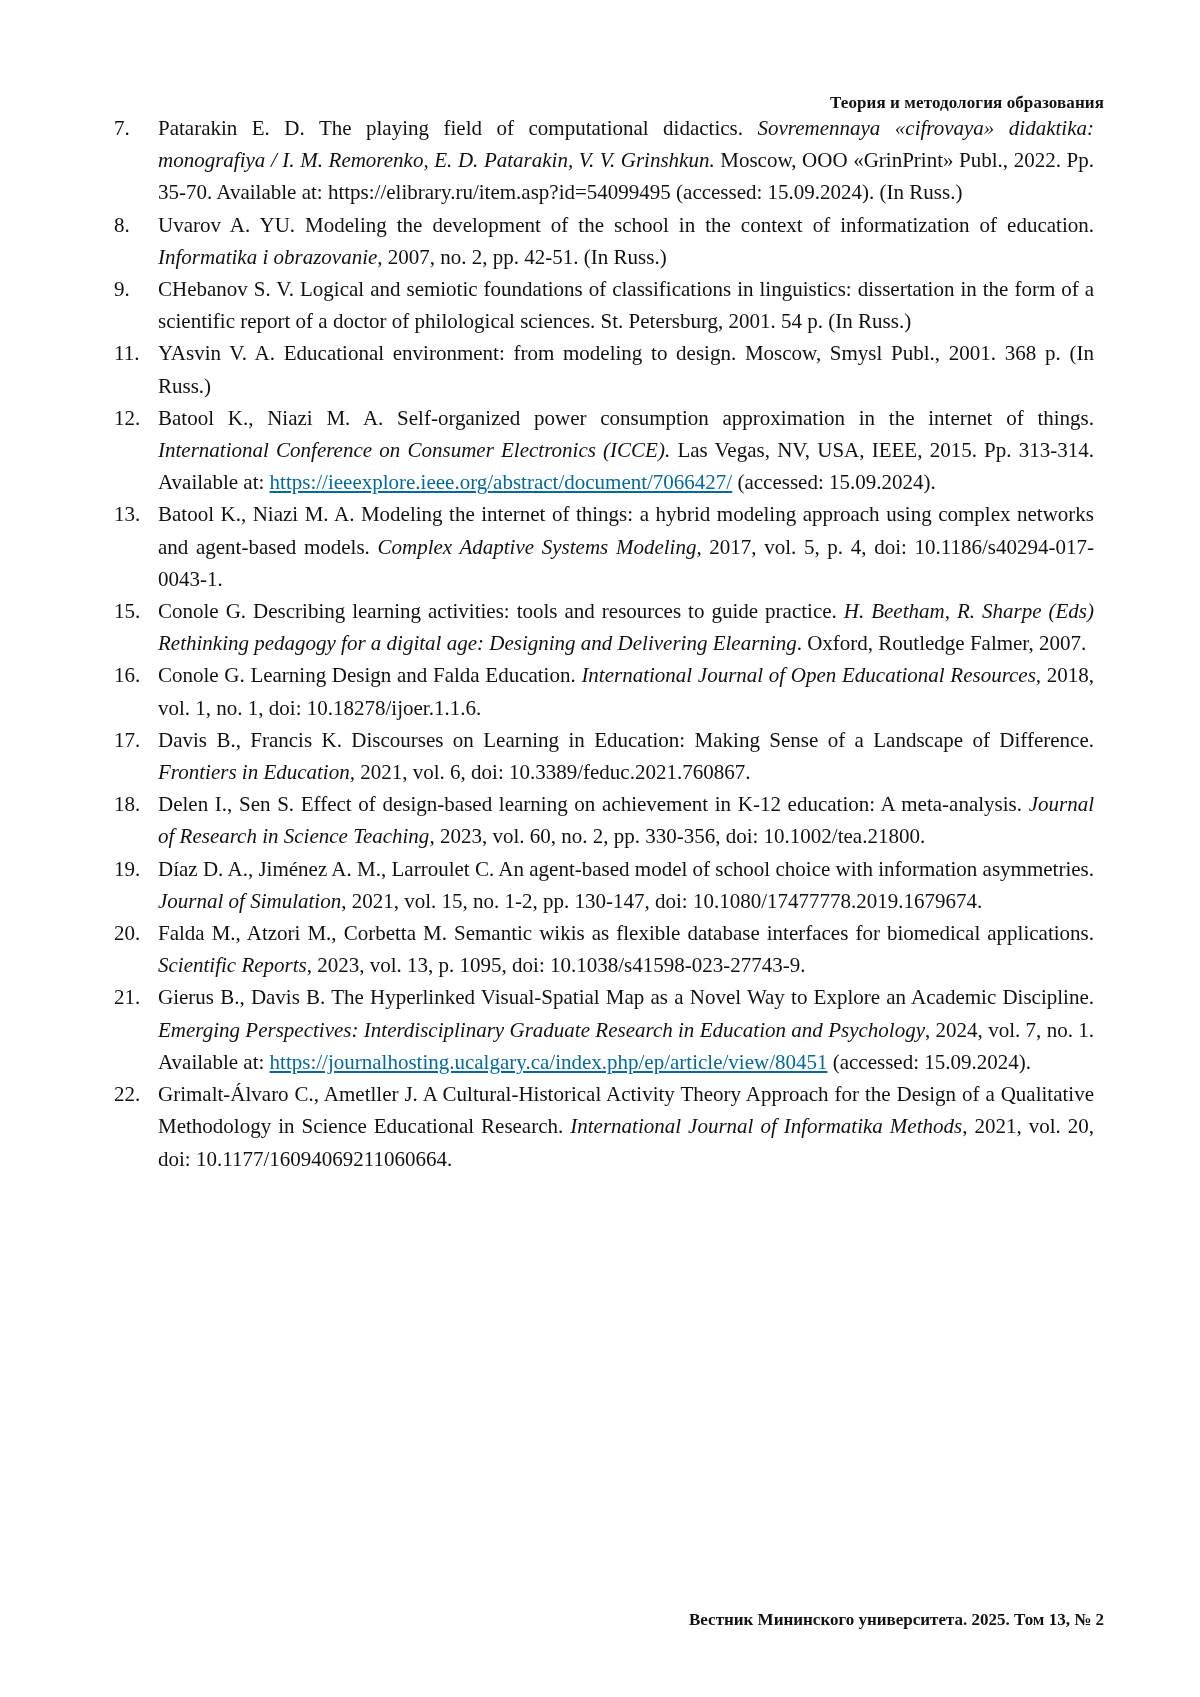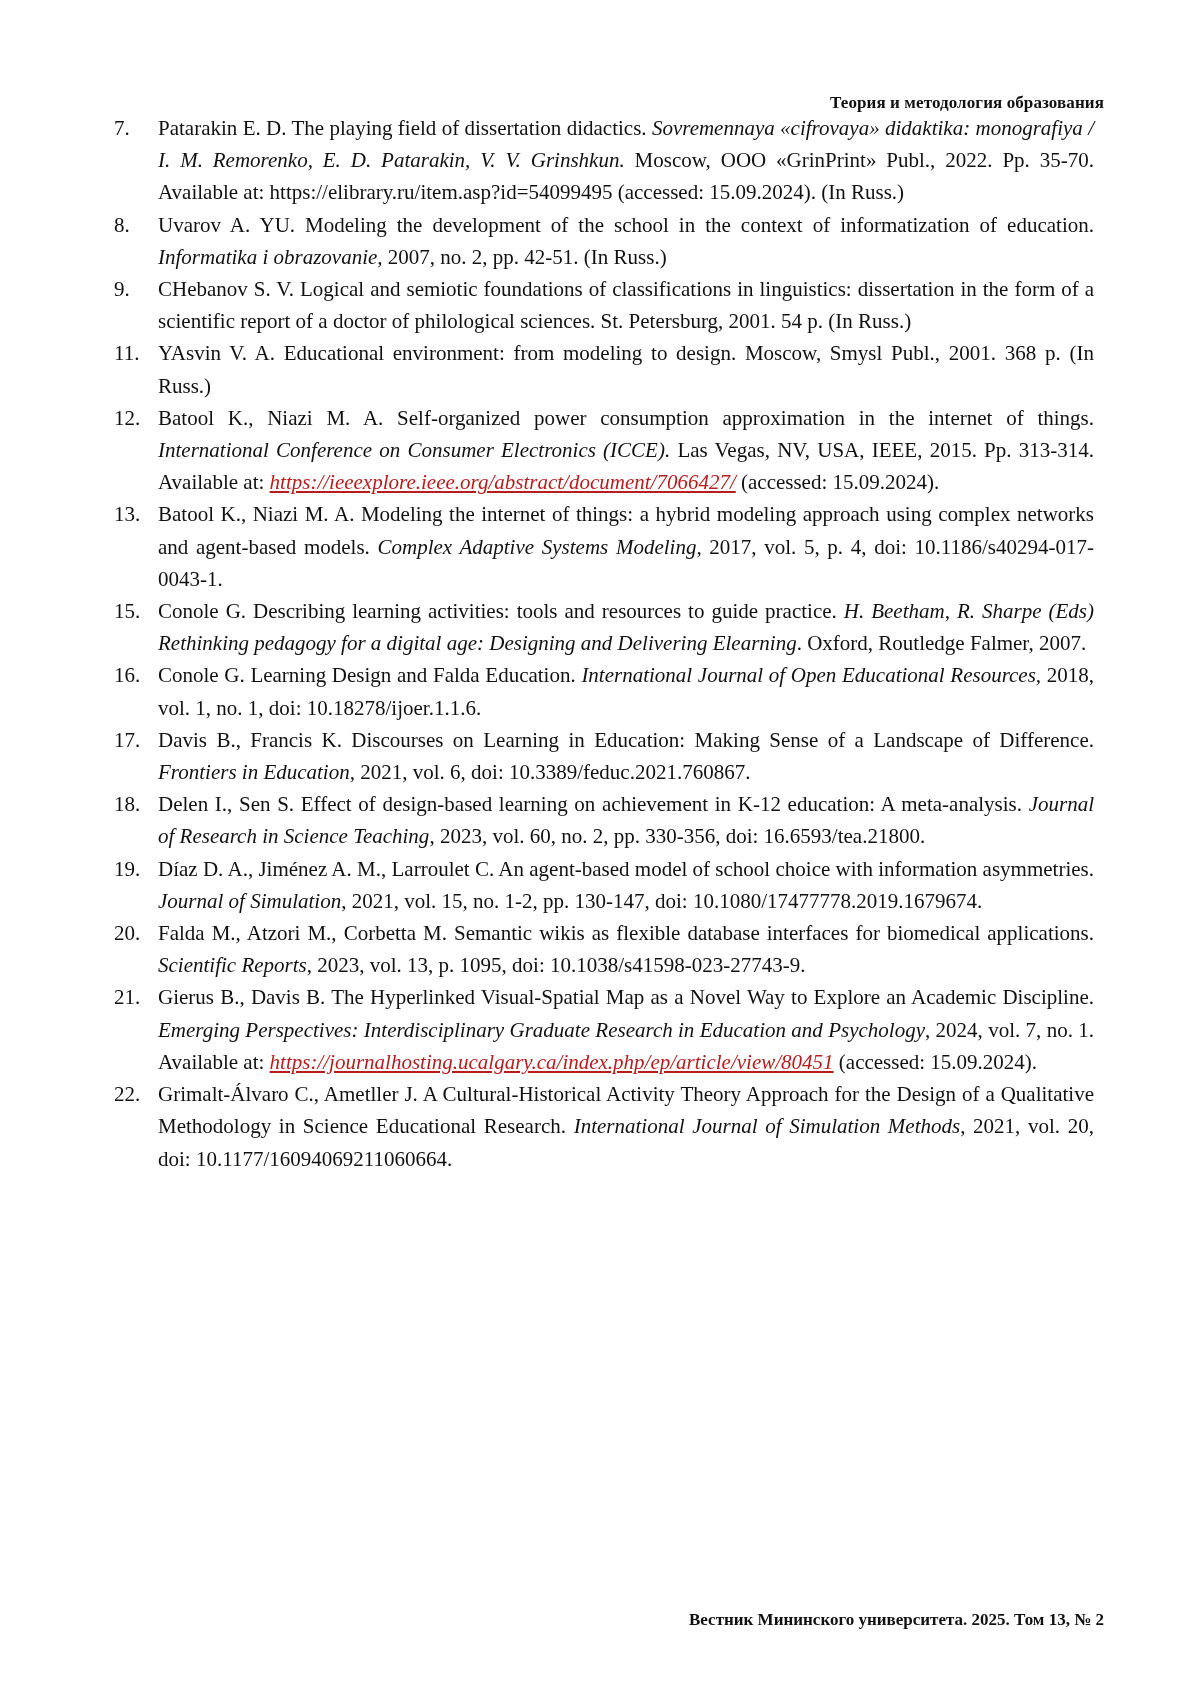--- a/index.html
+++ b/index.html
@@ -31,7 +31,7 @@
 <div class="running-header">Теория и методология образования</div>
 
 <ol class="refs" id="refs">
-    <li class="ref"><span class="ref-num">7.</span><span>Patarakin E. D. The playing field of dissertation didactics. </span><i>Sovremennaya «cifrovaya» didaktika: monografiya / I. M. Remorenko, E. D. Patarakin, V. V. Grinshkun.</i><span> Moscow, OOO «GrinPrint» Publ., 2022. Pp. 35-70. Available at: https://elibrary.ru/item.asp?id=54099495 (accessed: 15.09.2024). (In Russ.)</span></li>
+    <li class="ref"><span class="ref-num">7.</span><span>Patarakin E. D. The playing field of computational didactics. </span><i>Sovremennaya «cifrovaya» didaktika: monografiya / I. M. Remorenko, E. D. Patarakin, V. V. Grinshkun.</i><span> Moscow, OOO «GrinPrint» Publ., 2022. Pp. 35-70. Available at: https://elibrary.ru/item.asp?id=54099495 (accessed: 15.09.2024). (In Russ.)</span></li>
     <li class="ref"><span class="ref-num">8.</span><span>Uvarov A. YU. Modeling the development of the school in the context of informatization of education. </span><i>Informatika i obrazovanie,</i><span> 2007, no. 2, pp. 42-51. (In Russ.)</span></li>
     <li class="ref"><span class="ref-num">9.</span><span>CHebanov S. V. Logical and semiotic foundations of classifications in linguistics: dissertation in the form of a scientific report of a doctor of philological sciences. St. Petersburg, 2001. 54 p. (In Russ.)</span></li>
     <li class="ref"><span class="ref-num">11.</span><span>YAsvin V. A. Educational environment: from modeling to design. Moscow, Smysl Publ., 2001. 368 p. (In Russ.)</span></li>

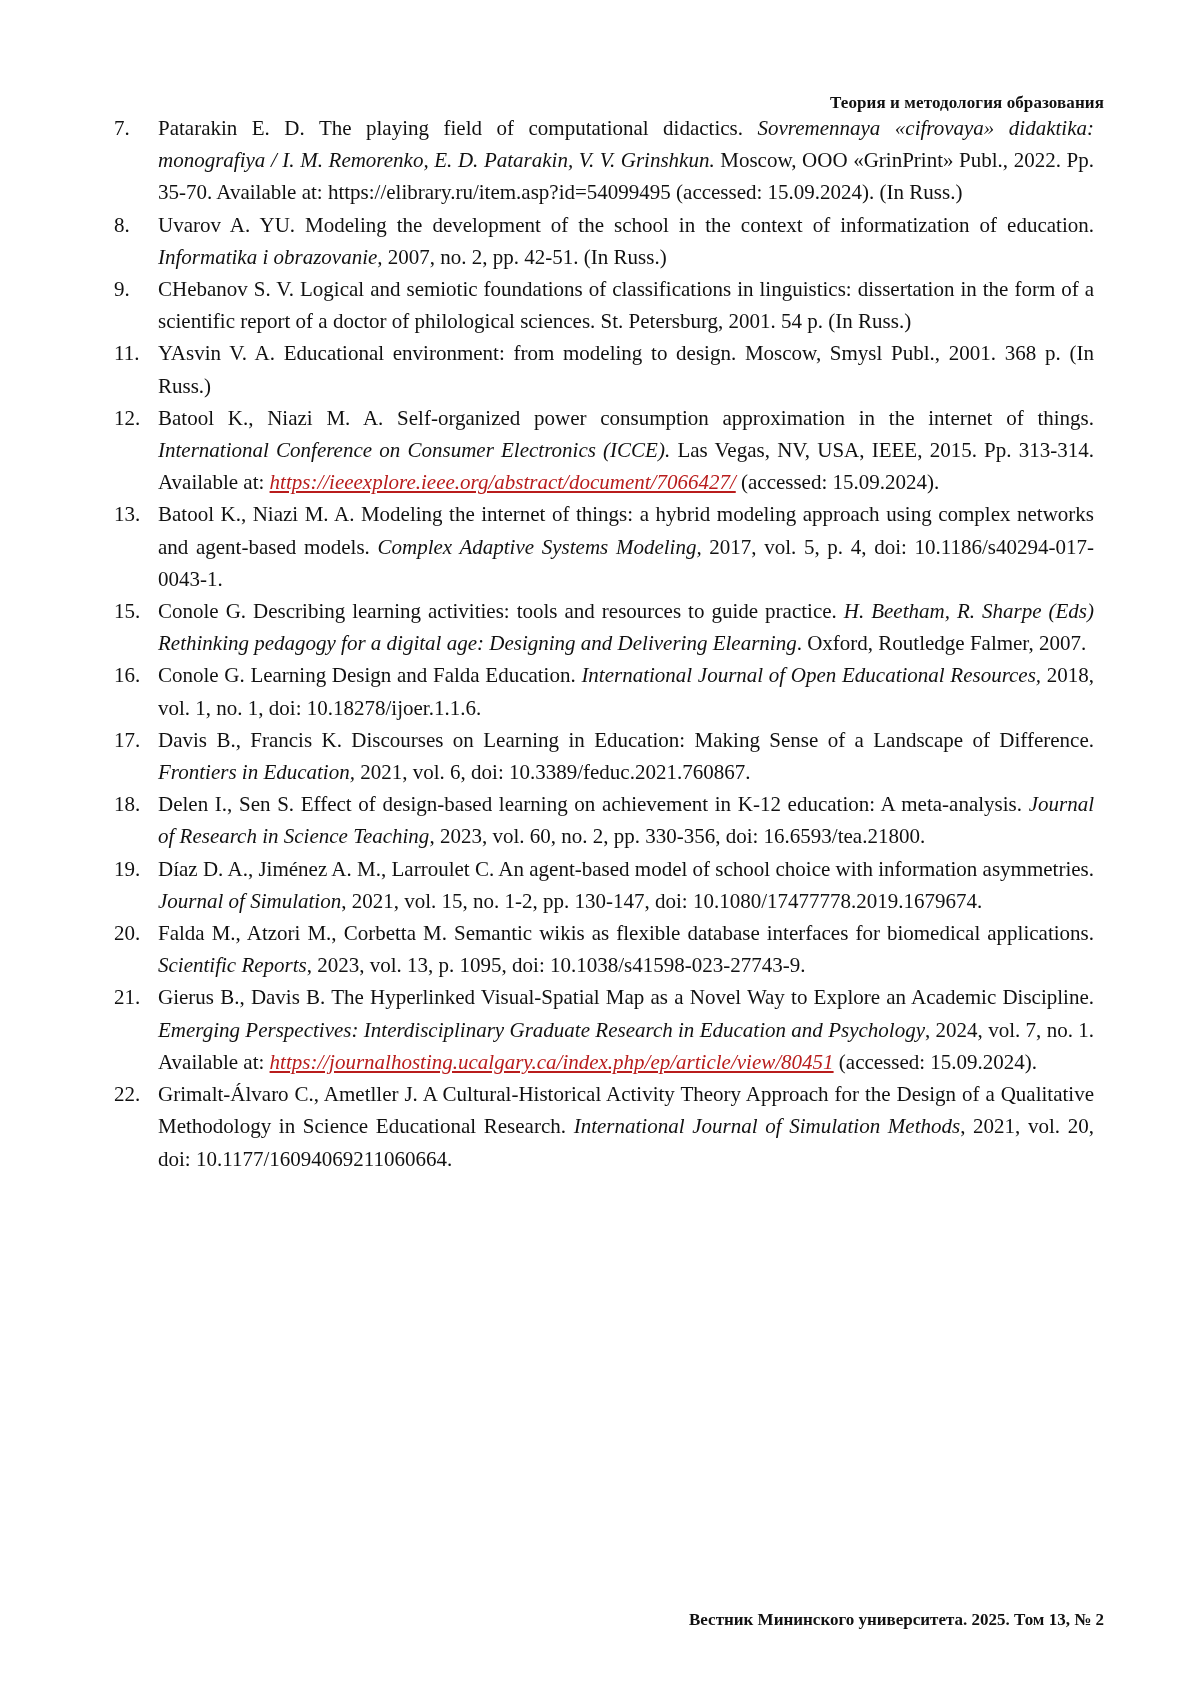--- a/index.html
+++ b/index.html
@@ -19,7 +19,7 @@
   .ref { position: relative; padding-left: 44px; text-align: justify; }
   .ref-num { position: absolute; left: 0; top: 0; }
   .ref i { font-style: italic; }
-  .ref a { color: #b91c1c; text-decoration: underline; font-style: italic; }
+  .ref a { color: #0369a1; text-decoration: underline; }
   .running-footer {
     position: absolute; top: 1610px; right: 96px;
     font-weight: bold; font-size: 17px;

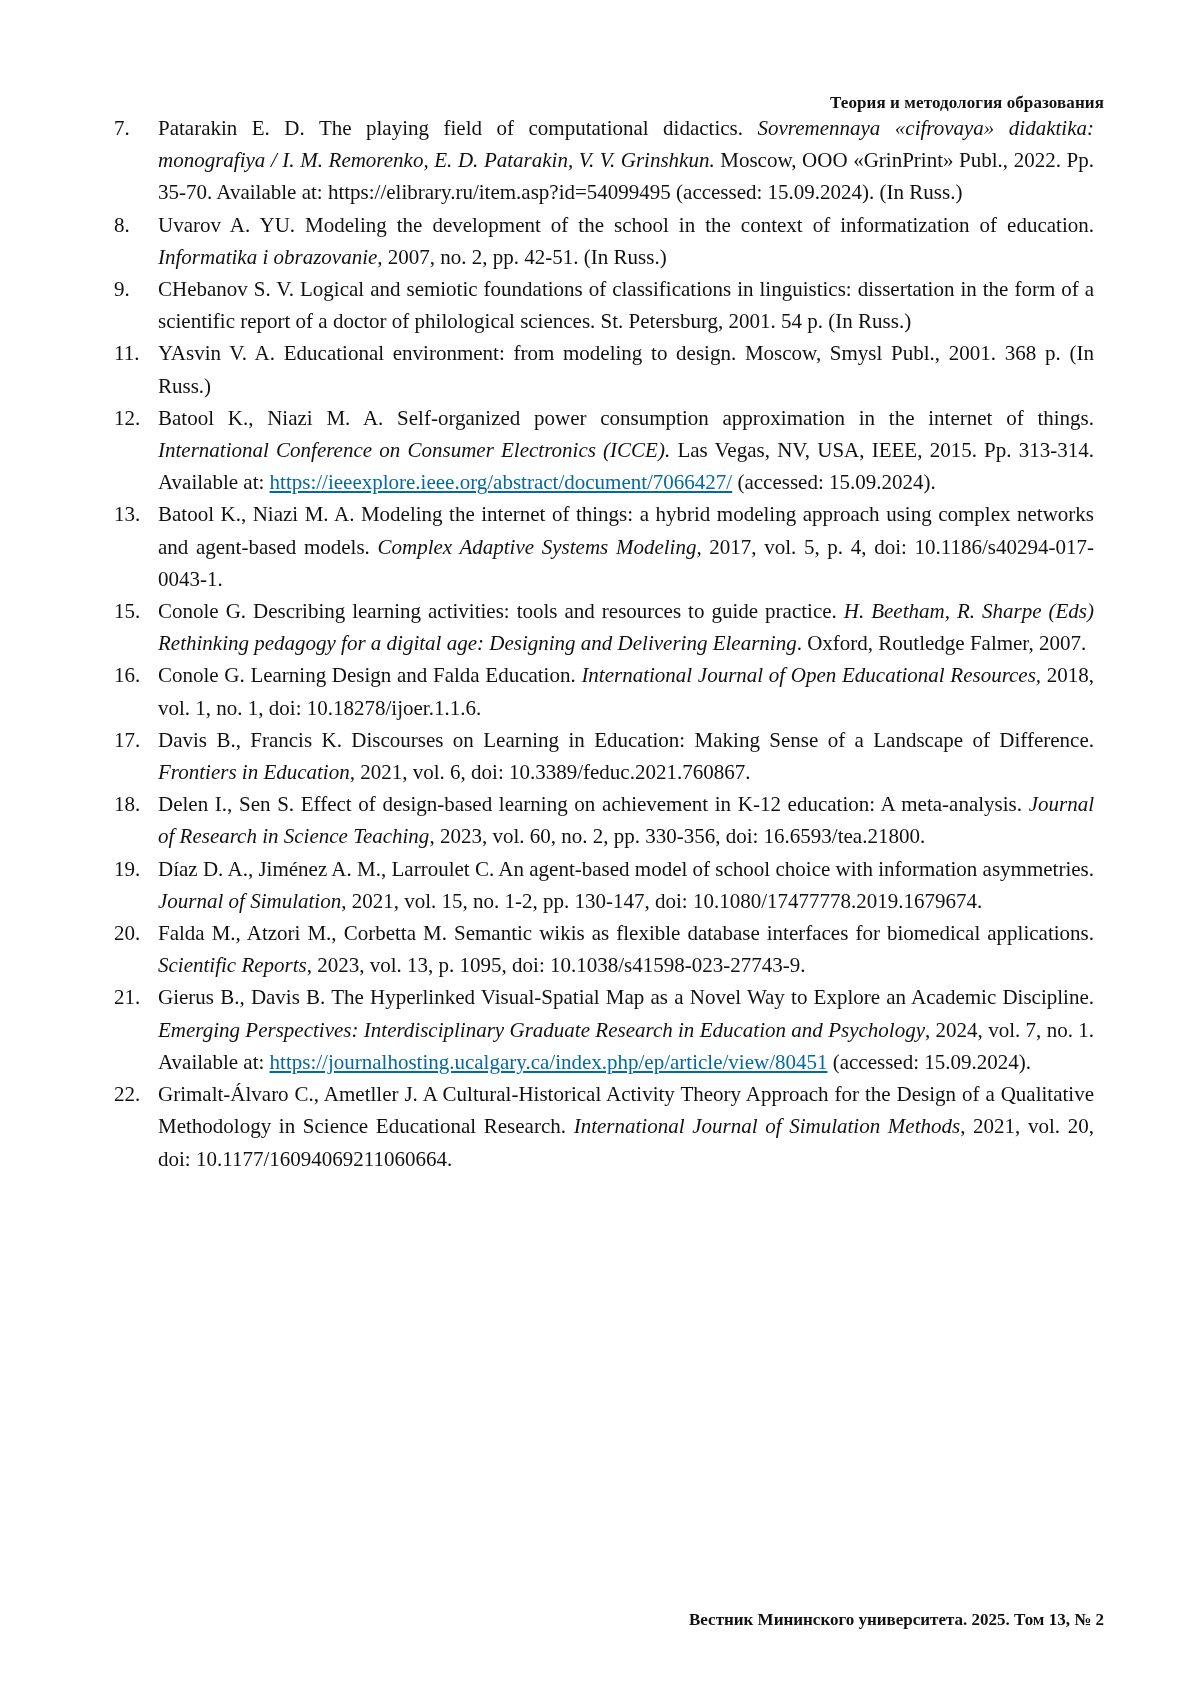--- a/index.html
+++ b/index.html
@@ -40,7 +40,7 @@
     <li class="ref"><span class="ref-num">15.</span><span>Conole G. Describing learning activities: tools and resources to guide practice. </span><i>H. Beetham, R. Sharpe (Eds) Rethinking pedagogy for a digital age: Designing and Delivering Elearning</i><span>. Oxford, Routledge Falmer, 2007.</span></li>
     <li class="ref"><span class="ref-num">16.</span><span>Conole G. Learning Design and Falda Education. </span><i>International Journal of Open Educational Resources,</i><span> 2018, vol. 1, no. 1, doi: 10.18278/ijoer.1.1.6.</span></li>
     <li class="ref"><span class="ref-num">17.</span><span>Davis B., Francis K. Discourses on Learning in Education: Making Sense of a Landscape of Difference. </span><i>Frontiers in Education,</i><span> 2021, vol. 6, doi: 10.3389/feduc.2021.760867.</span></li>
-    <li class="ref"><span class="ref-num">18.</span><span>Delen I., Sen S. Effect of design-based learning on achievement in K-12 education: A meta-analysis. </span><i>Journal of Research in Science Teaching</i><span>, 2023, vol. 60, no. 2, pp. 330-356, doi: 16.6593/tea.21800.</span></li>
+    <li class="ref"><span class="ref-num">18.</span><span>Delen I., Sen S. Effect of design-based learning on achievement in K-12 education: A meta-analysis. </span><i>Journal of Research in Science Teaching</i><span>, 2023, vol. 60, no. 2, pp. 330-356, doi: 10.1002/tea.21800.</span></li>
     <li class="ref"><span class="ref-num">19.</span><span>Díaz D. A., Jiménez A. M., Larroulet C. An agent-based model of school choice with information asymmetries. </span><i>Journal of Simulation</i><span>, 2021, vol. 15, no. 1-2, pp. 130-147, doi: 10.1080/17477778.2019.1679674.</span></li>
     <li class="ref"><span class="ref-num">20.</span><span>Falda M., Atzori M., Corbetta M. Semantic wikis as flexible database interfaces for biomedical applications. </span><i>Scientific Reports</i><span>, 2023, vol. 13, p. 1095, doi: 10.1038/s41598-023-27743-9.</span></li>
     <li class="ref"><span class="ref-num">21.</span><span>Gierus B., Davis B. The Hyperlinked Visual-Spatial Map as a Novel Way to Explore an Academic Discipline. </span><i>Emerging Perspectives: Interdisciplinary Graduate Research in Education and Psychology</i><span>, 2024, vol. 7, no. 1. Available at: </span><a>https://journalhosting.ucalgary.ca/index.php/ep/article/view/80451</a><span> (accessed: 15.09.2024).</span></li>

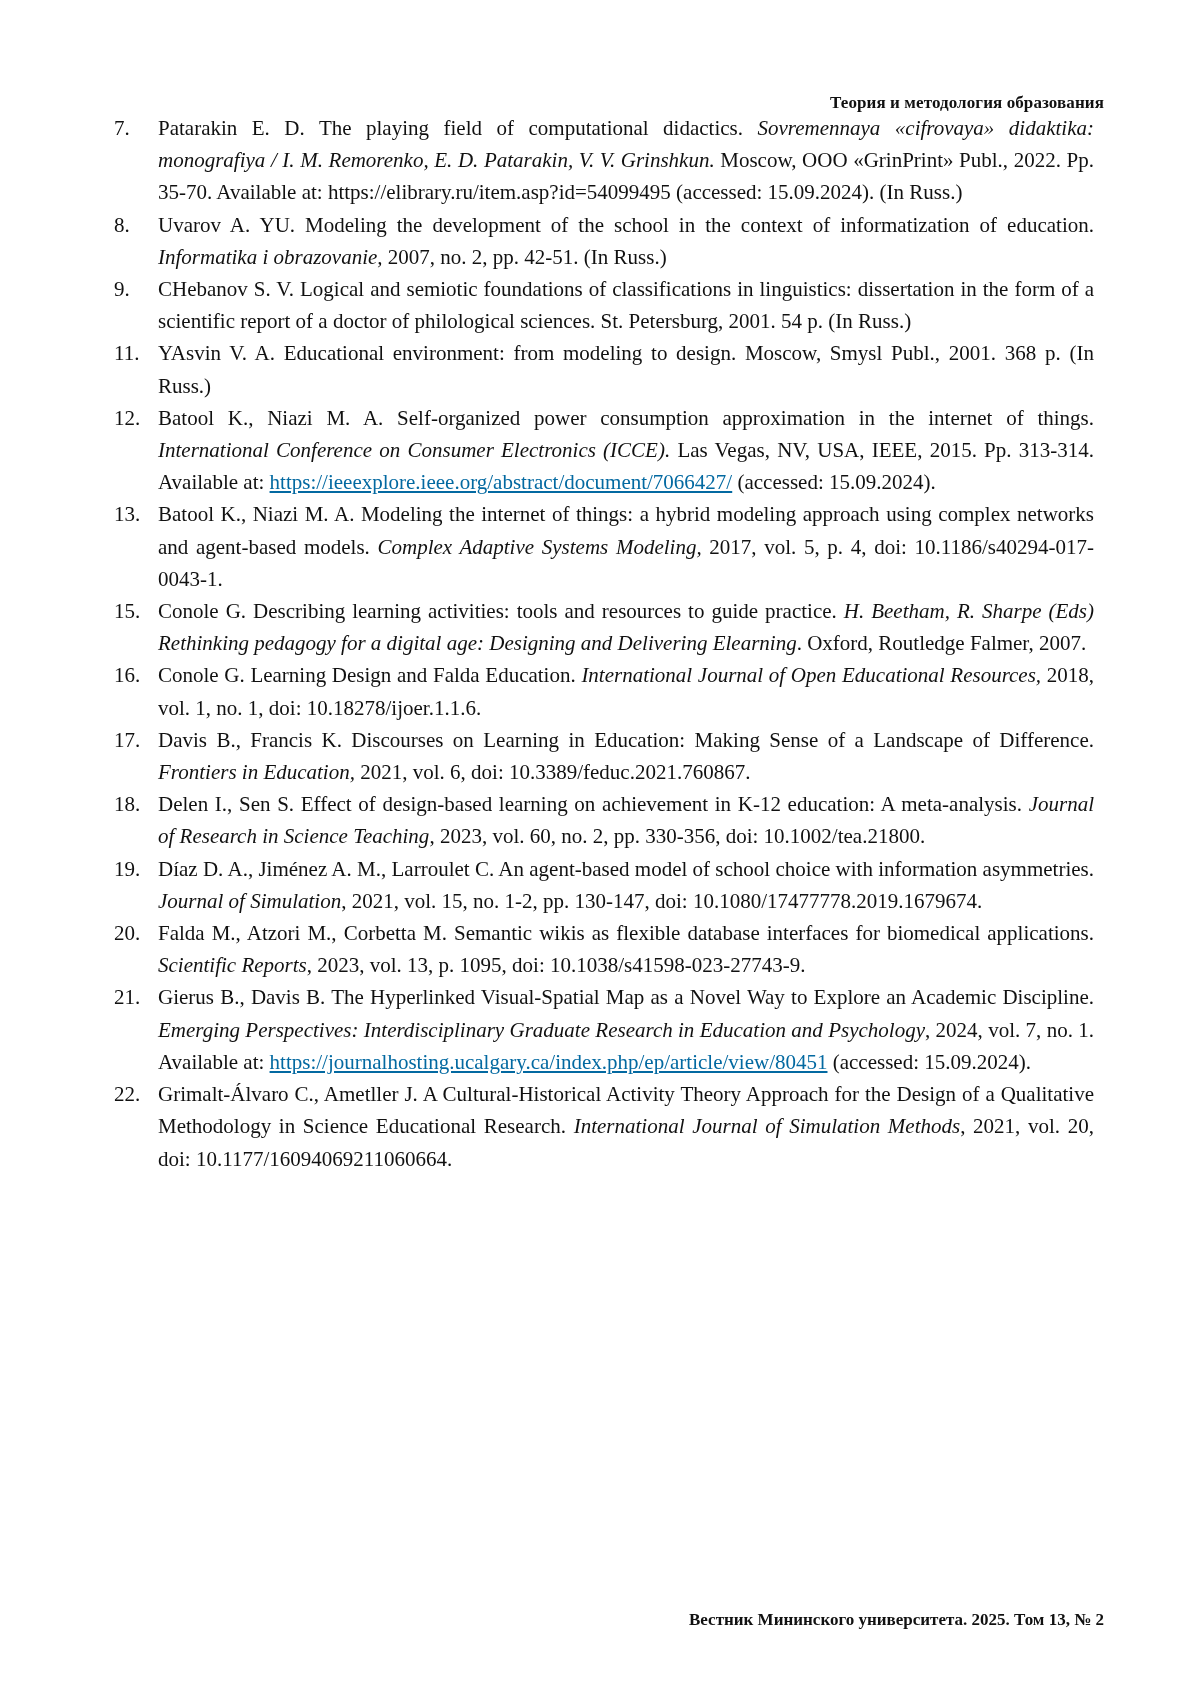--- a/index.html
+++ b/index.html
@@ -44,7 +44,7 @@
     <li class="ref"><span class="ref-num">19.</span><span>Díaz D. A., Jiménez A. M., Larroulet C. An agent-based model of school choice with information asymmetries. </span><i>Journal of Simulation</i><span>, 2021, vol. 15, no. 1-2, pp. 130-147, doi: 10.1080/17477778.2019.1679674.</span></li>
     <li class="ref"><span class="ref-num">20.</span><span>Falda M., Atzori M., Corbetta M. Semantic wikis as flexible database interfaces for biomedical applications. </span><i>Scientific Reports</i><span>, 2023, vol. 13, p. 1095, doi: 10.1038/s41598-023-27743-9.</span></li>
     <li class="ref"><span class="ref-num">21.</span><span>Gierus B., Davis B. The Hyperlinked Visual-Spatial Map as a Novel Way to Explore an Academic Discipline. </span><i>Emerging Perspectives: Interdisciplinary Graduate Research in Education and Psychology</i><span>, 2024, vol. 7, no. 1. Available at: </span><a>https://journalhosting.ucalgary.ca/index.php/ep/article/view/80451</a><span> (accessed: 15.09.2024).</span></li>
-    <li class="ref"><span class="ref-num">22.</span><span>Grimalt-Álvaro C., Ametller J. A Cultural-Historical Activity Theory Approach for the Design of a Qualitative Methodology in Science Educational Research. </span><i>International Journal of Simulation Methods</i><span>, 2021, vol. 20, doi: 10.1177/16094069211060664.</span></li>
+    <li class="ref"><span class="ref-num">22.</span><span>Grimalt-Álvaro C., Ametller J. A Cultural-Historical Activity Theory Approach for the Design of a Qualitative Methodology in Science Educational Research. </span><i>International Journal of Informatika Methods</i><span>, 2021, vol. 20, doi: 10.1177/16094069211060664.</span></li>
   </ol>
 
 <div class="running-footer">Вестник Мининского университета. 2025. Том 13, № 2</div>

